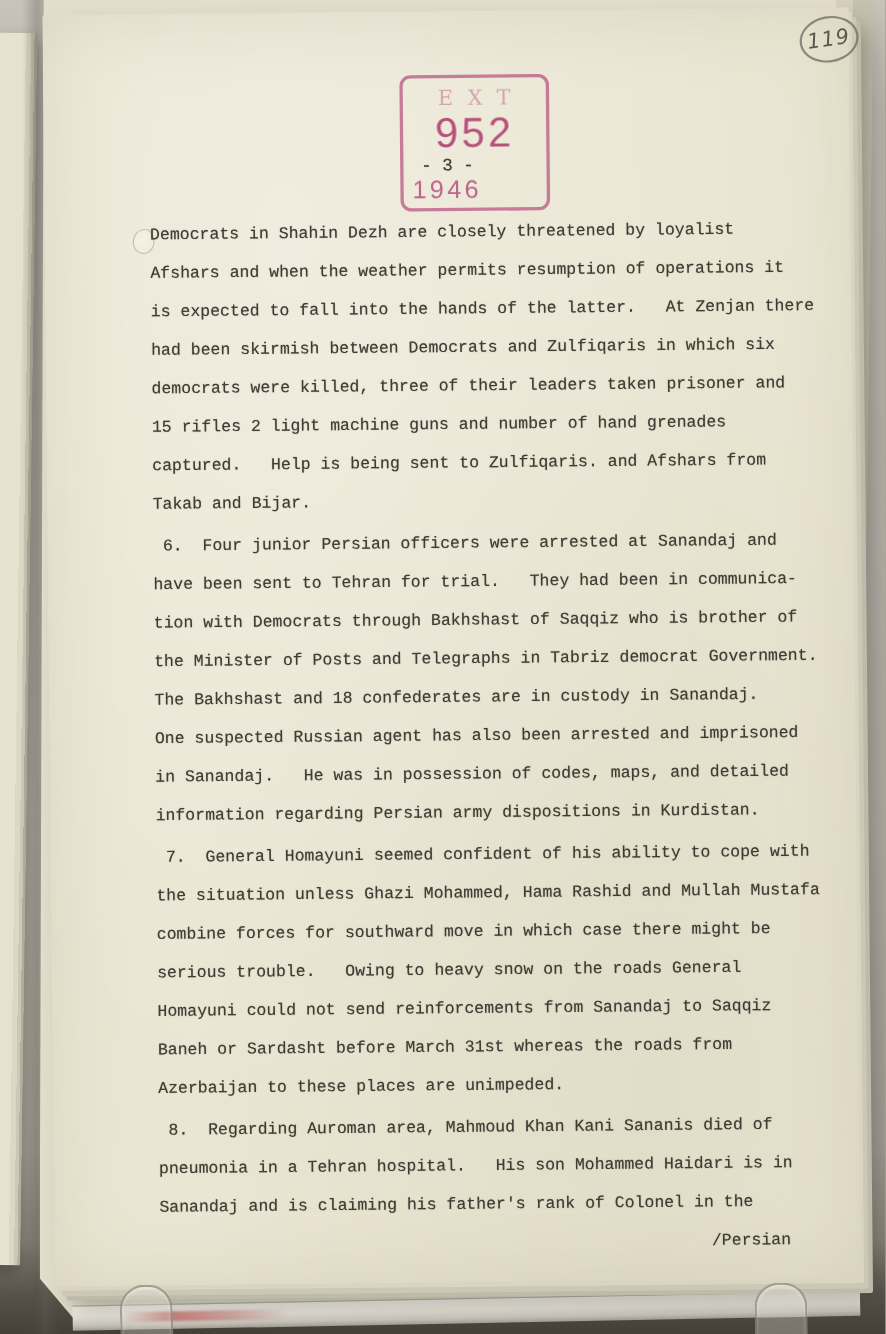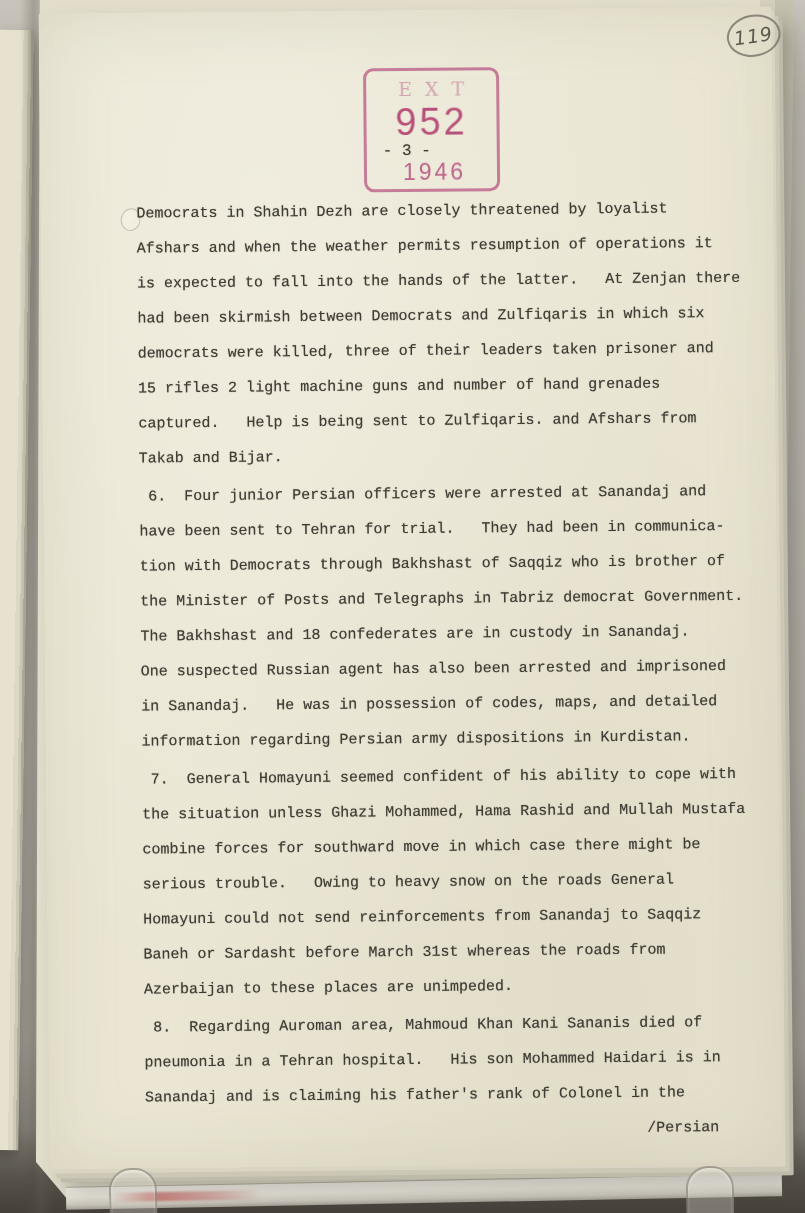--- a/index.html
+++ b/index.html
@@ -104,7 +104,7 @@
     text-shadow:0 0 1px rgba(64,60,52,.5);
   }
   .stamp-year{
-    align-self:flex-start;margin-left:36px;
+    align-self:flex-start;margin-left:8px;
     font-family:"Liberation Sans",sans-serif;font-size:23px;line-height:25px;
     color:rgba(181,77,124,.85);letter-spacing:3px;filter:blur(.3px);
   }

